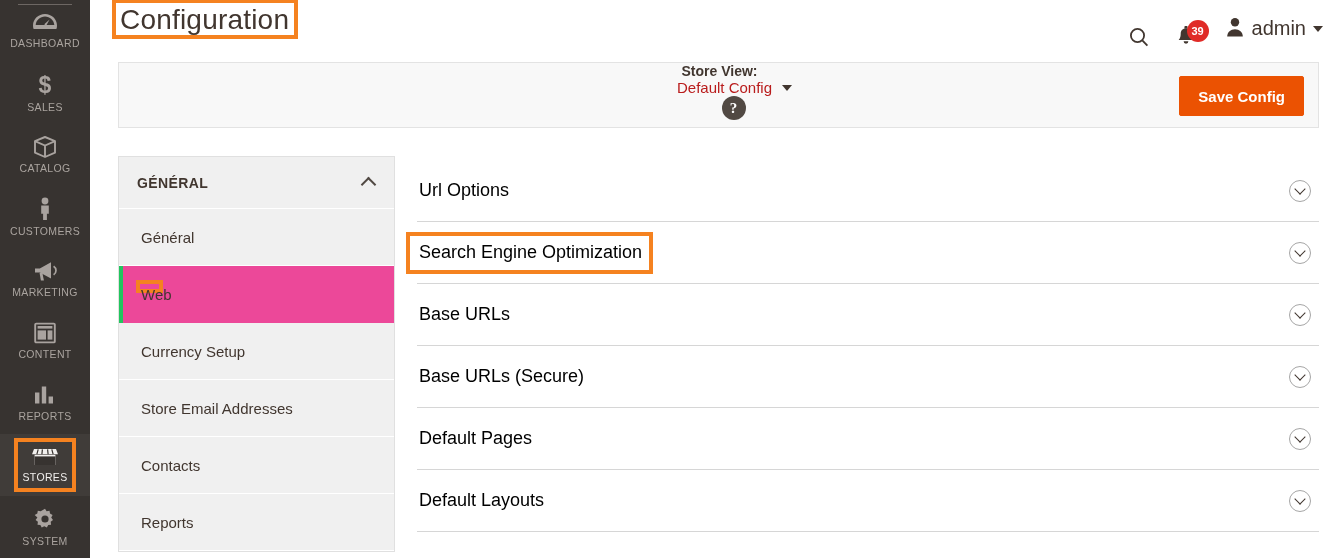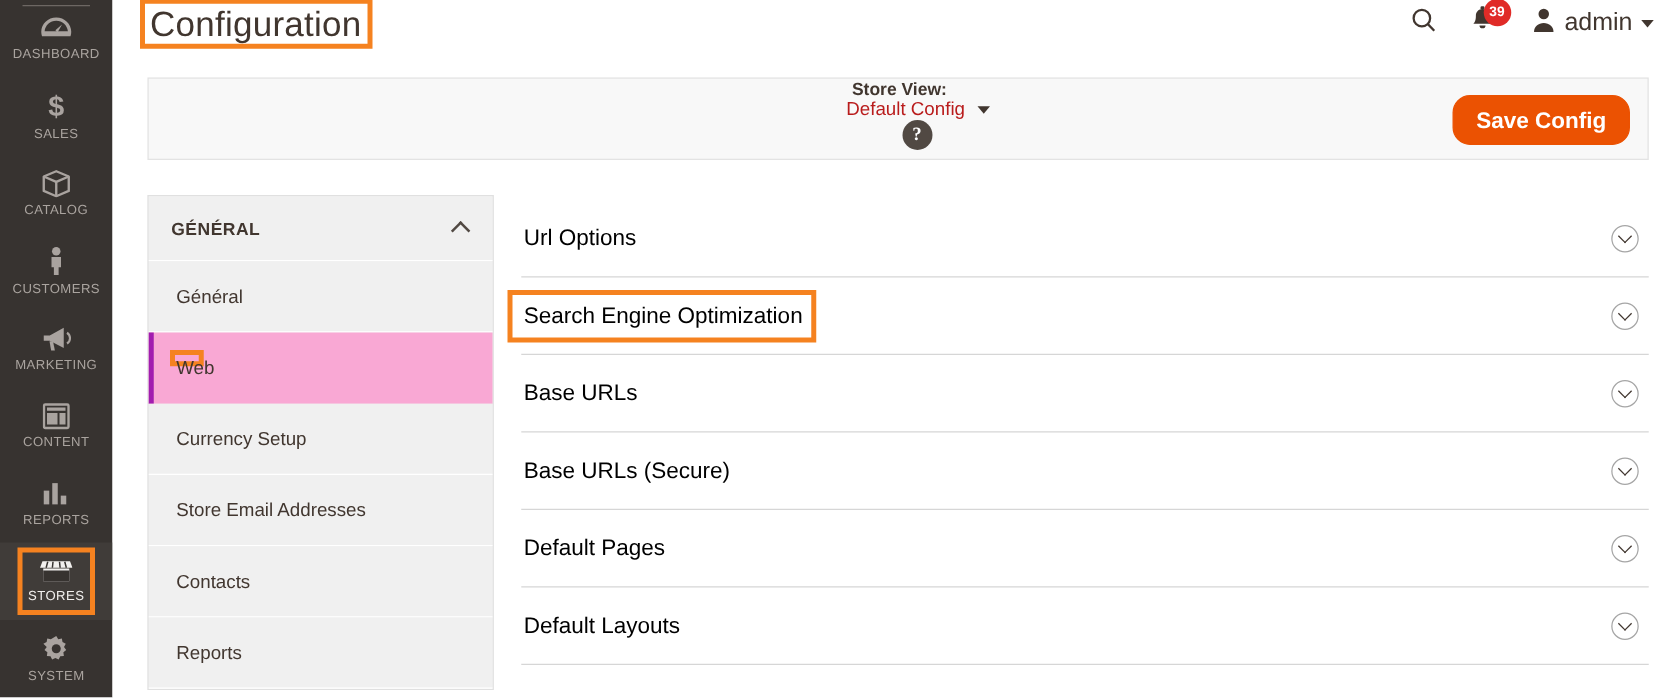--- a/index.html
+++ b/index.html
@@ -71,7 +71,7 @@
     position: absolute; right: 18px; top: 4px;
     display: flex; align-items: center; gap: 24px;
   }
-  .tool { display: flex; cursor: pointer; position: relative; }
+  .tool { display: flex; cursor: pointer; position: relative; margin-top: 21px; }
   .bell-wrap { position: relative; padding-right: 4px; }
   .badge {
     position: absolute; left: 12px; top: -5px;

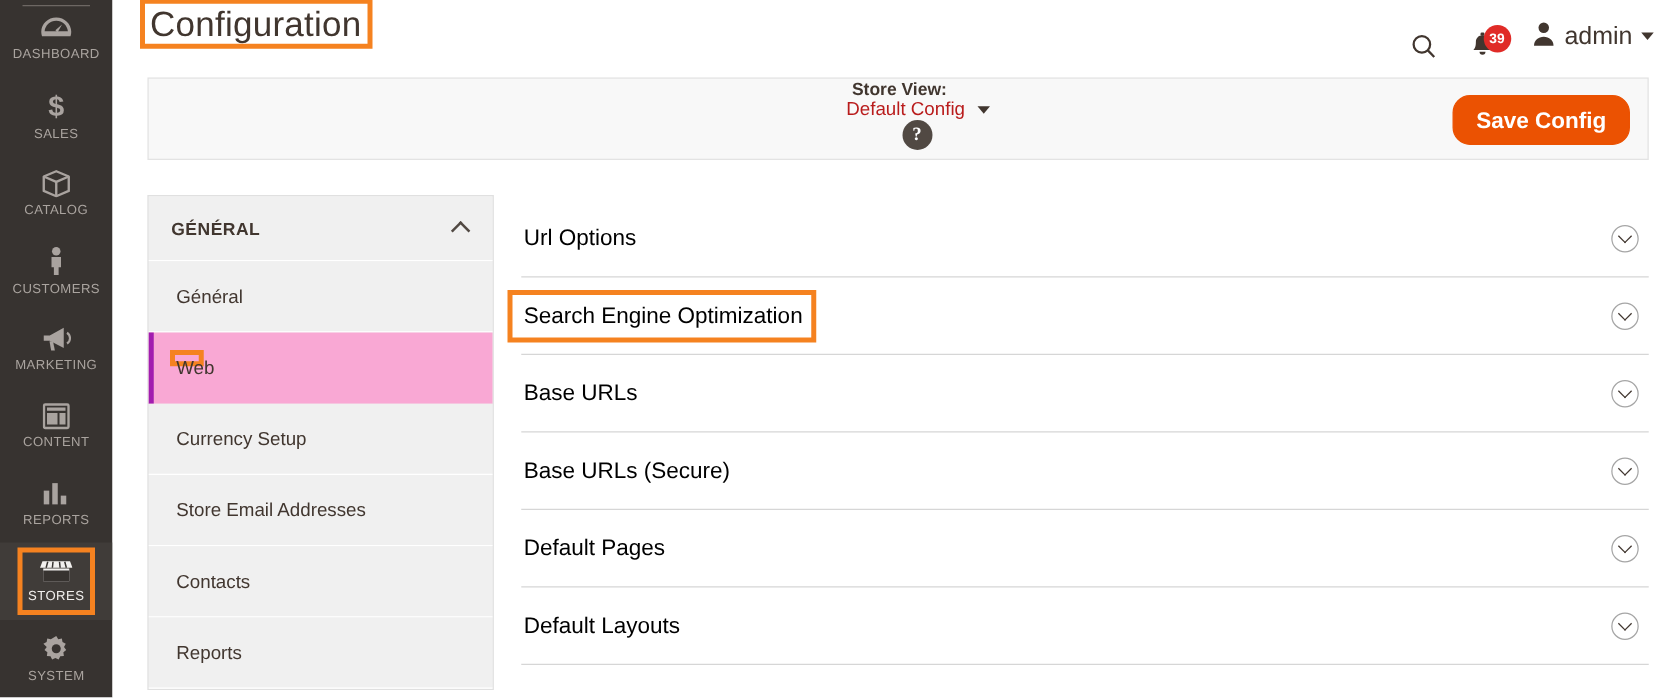--- a/index.html
+++ b/index.html
@@ -121,9 +121,9 @@
     position: absolute; right: 14px; top: 13px;
     background: #eb5202; color: #ffffff;
     border: 1px solid #eb5202;
-    font-size: 18px; font-weight: 700;
+    font-size: 15px; font-weight: 700;
     padding: 0 18px; height: 40px;
-    cursor: pointer; border-radius: 14px;
+    cursor: pointer; border-radius: 2px;
     font-family: "Liberation Sans", sans-serif;
   }
 

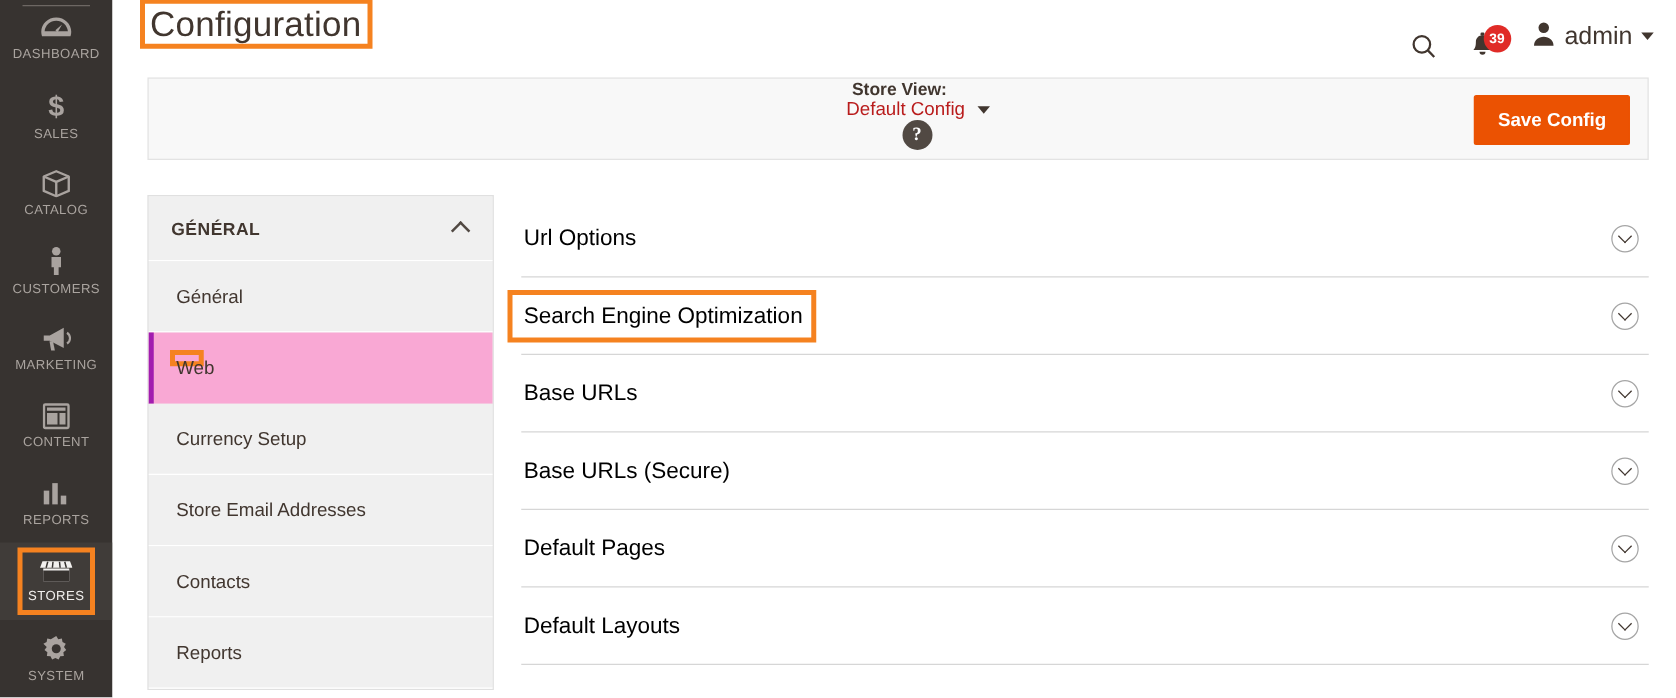--- a/index.html
+++ b/index.html
@@ -171,8 +171,8 @@
     position: relative;
   }
   .nav-item.active {
-    background: #f9a8d4;
-    border-left: 4px solid #a21caf;
+    background: #ec4899;
+    border-left: 4px solid #22c55e;
     padding-left: 18px;
     border-bottom: none;
   }

